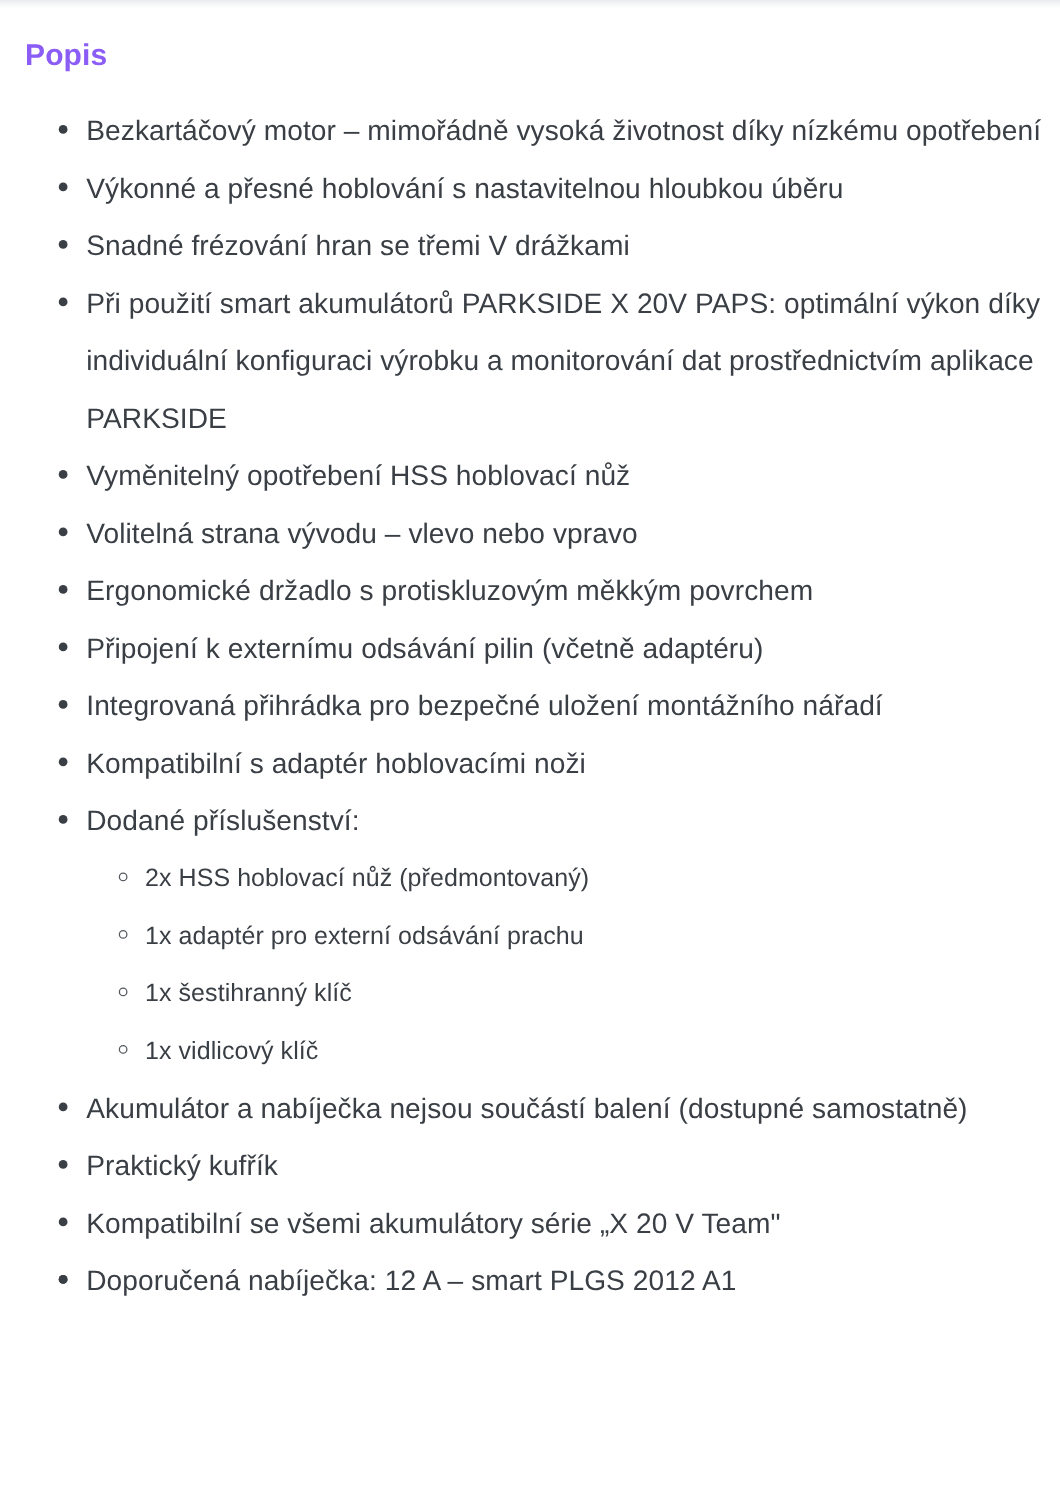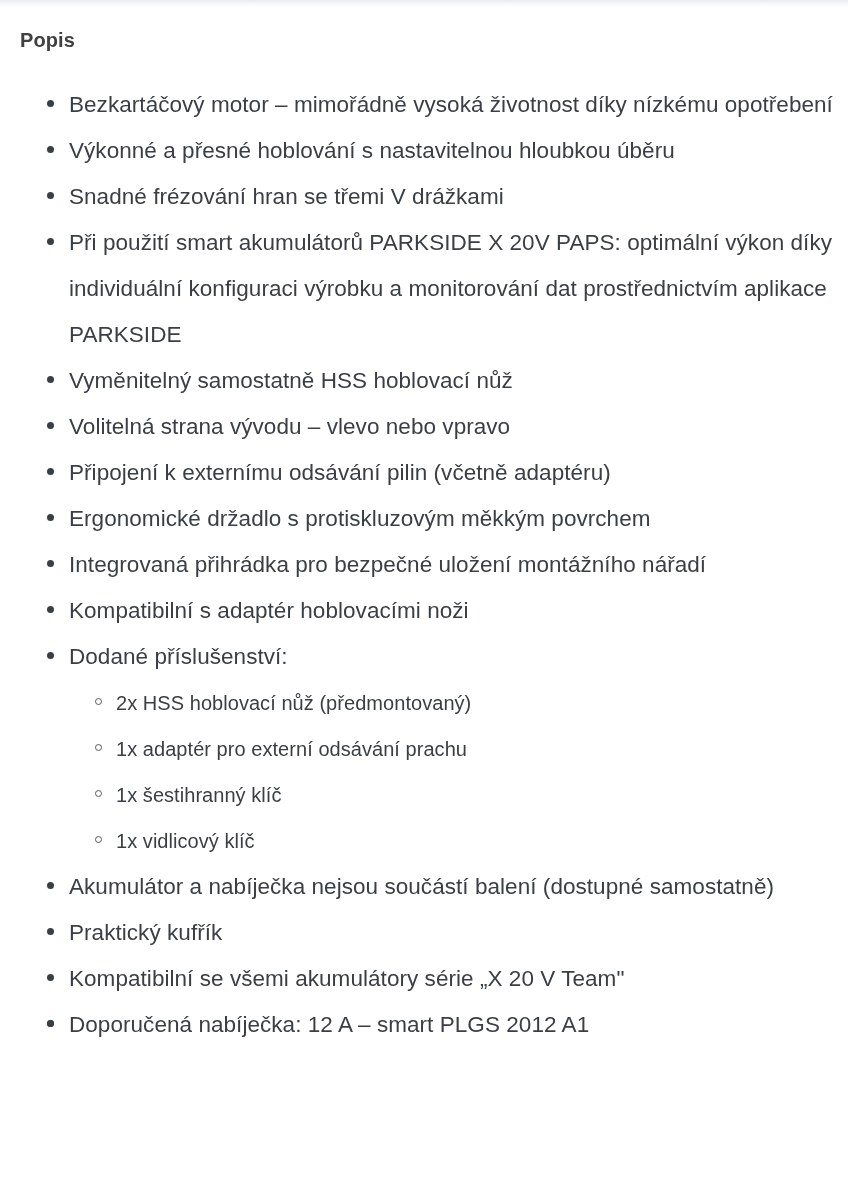--- a/index.html
+++ b/index.html
@@ -35,9 +35,9 @@
     position: absolute;
     top: 11px;
     left: 20px;
-    font-size: 20px;
+    font-size: 24px;
     font-weight: bold;
-    color: #404040;
+    color: #8b5cf6;
     letter-spacing: 0.1px;
     line-height: 1.2;
   }

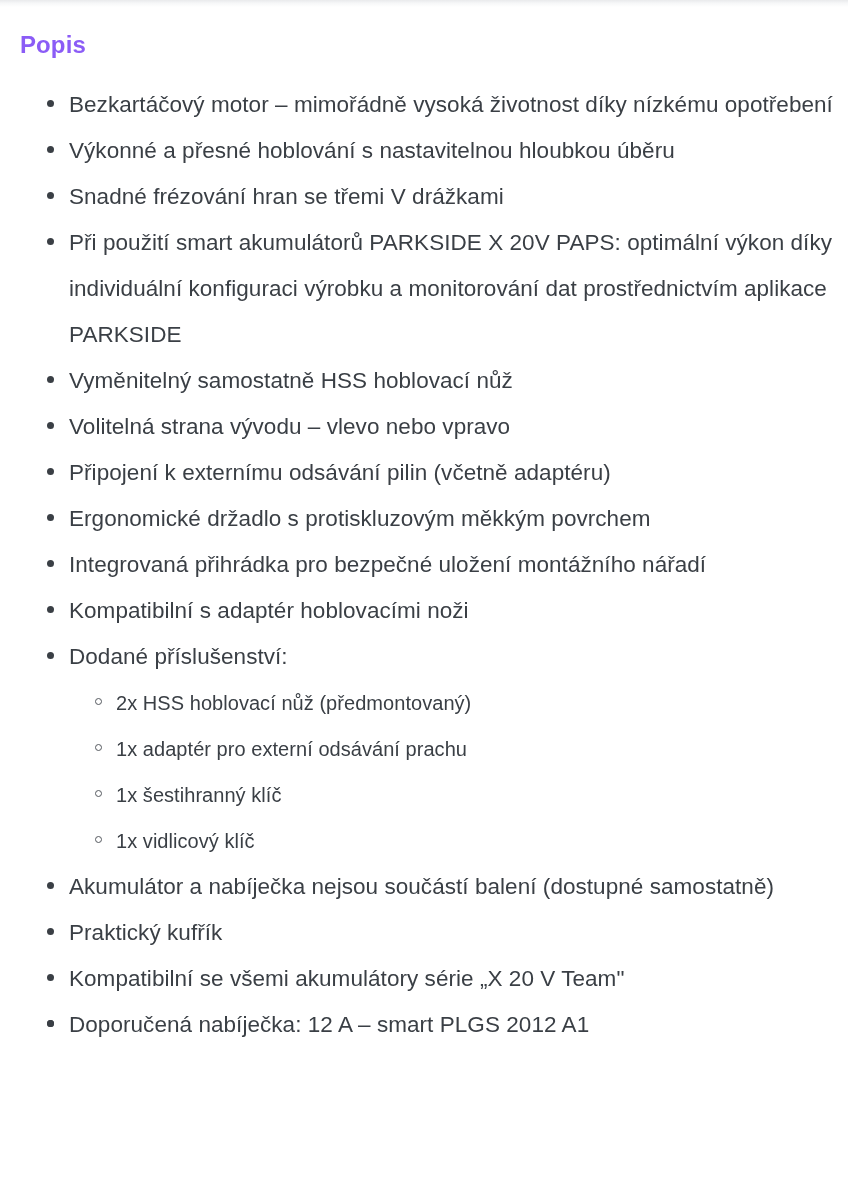--- a/index.html
+++ b/index.html
@@ -133,7 +133,7 @@
 
     <li>
       <span class="bullet"></span>
-      <span>Vyměnitelný samostatně HSS hoblovací nůž</span>
+      <span>Vyměnitelný opotřebení HSS hoblovací nůž</span>
     </li>
 
     <li>

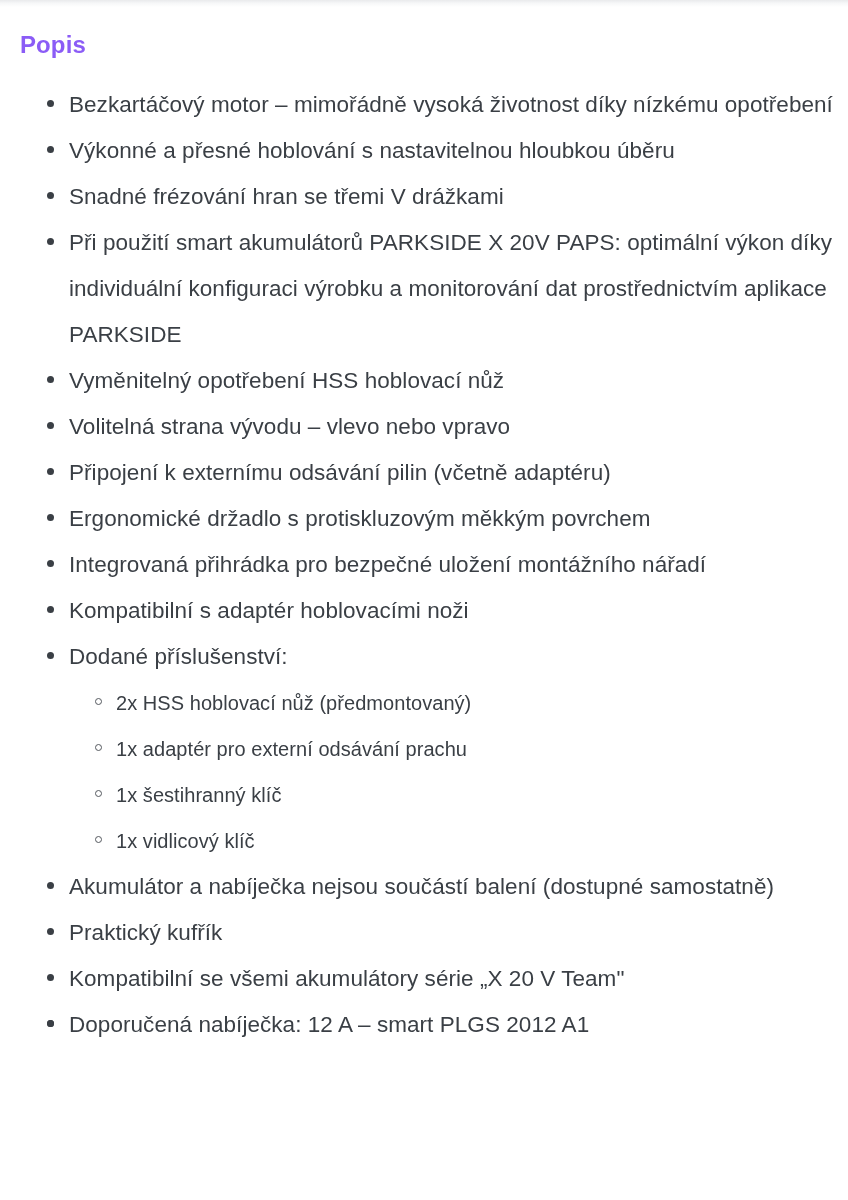--- a/index.html
+++ b/index.html
@@ -143,12 +143,12 @@
 
     <li>
       <span class="bullet"></span>
+      <span>Ergonomické držadlo s protiskluzovým měkkým povrchem</span>
+    </li>
+
+    <li>
+      <span class="bullet"></span>
       <span>Připojení k externímu odsávání pilin (včetně adaptéru)</span>
-    </li>
-
-    <li>
-      <span class="bullet"></span>
-      <span>Ergonomické držadlo s protiskluzovým měkkým povrchem</span>
     </li>
 
     <li>

